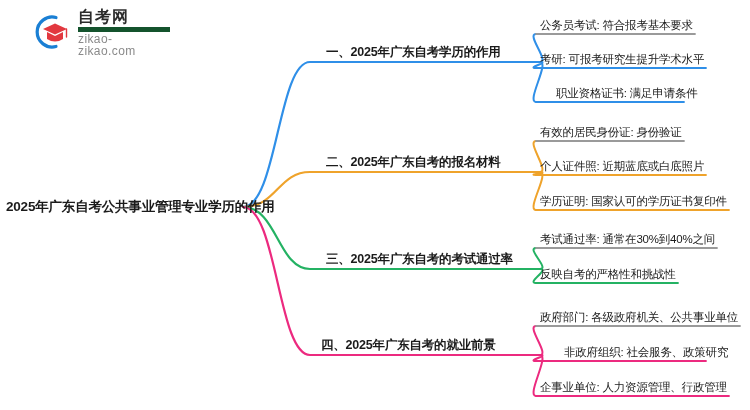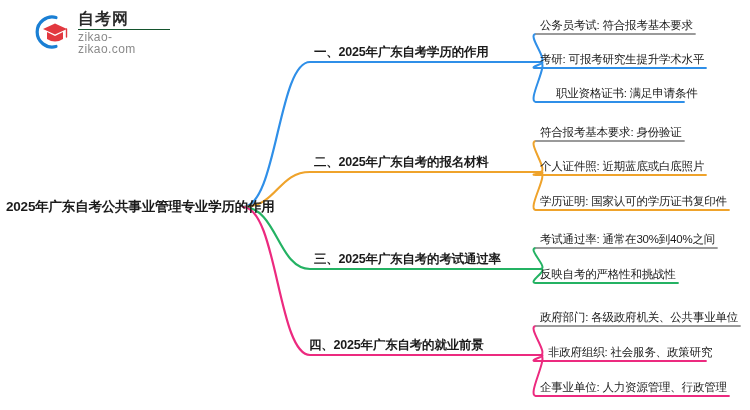--- a/index.html
+++ b/index.html
@@ -57,7 +57,7 @@
     letter-spacing: 1px;
     line-height: 18px;
     padding-bottom: 1px;
-    border-bottom: 1px solid #14532d;
+    border-bottom: 5px solid #14532d;
   }
   .logo-sub {
     font-size: 12px;

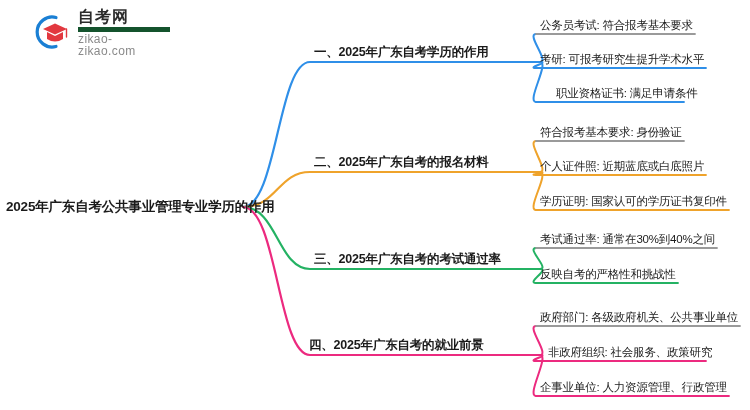--- a/index.html
+++ b/index.html
@@ -88,6 +88,7 @@
     line-height: 15px;
     letter-spacing: -0.2px;
     padding-bottom: 3px;
+    margin-left: 12px;
   }
   .node-leaf {
     font-size: 11.5px;

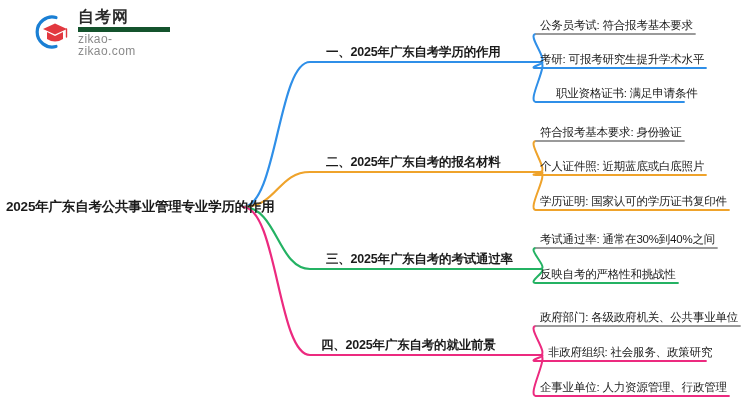--- a/index.html
+++ b/index.html
@@ -158,7 +158,7 @@
       <div class="node node-leaf" style="left: 540px; top: 52px;">考研: 可报考研究生提升学术水平</div>
       <div class="node node-leaf" style="left: 540px; top: 86px; margin-left: 16px;">职业资格证书: 满足申请条件</div>
       <div class="node node-branch" style="left: 314px; top: 155px;">二、2025年广东自考的报名材料</div>
-      <div class="node node-leaf" style="left: 540px; top: 125px;">符合报考基本要求: 身份验证</div>
+      <div class="node node-leaf" style="left: 540px; top: 125px;">有效的居民身份证: 身份验证</div>
       <div class="node node-leaf" style="left: 540px; top: 159px;">个人证件照: 近期蓝底或白底照片</div>
       <div class="node node-leaf" style="left: 540px; top: 194px;">学历证明: 国家认可的学历证书复印件</div>
       <div class="node node-branch" style="left: 314px; top: 252px;">三、2025年广东自考的考试通过率</div>

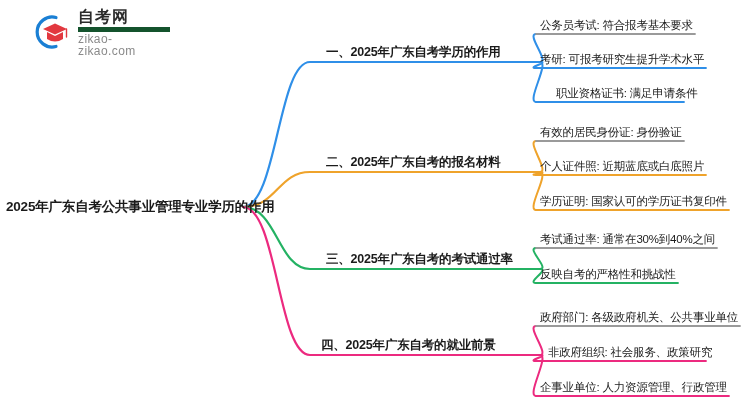--- a/index.html
+++ b/index.html
@@ -166,7 +166,7 @@
       <div class="node node-leaf" style="left: 540px; top: 267px;">反映自考的严格性和挑战性</div>
       <div class="node node-branch" style="left: 309px; top: 338px;">四、2025年广东自考的就业前景</div>
       <div class="node node-leaf" style="left: 540px; top: 310px;">政府部门: 各级政府机关、公共事业单位</div>
-      <div class="node node-leaf" style="left: 548px; top: 345px;">非政府组织: 社会服务、政策研究</div>
+      <div class="node node-leaf" style="left: 564px; top: 345px;">非政府组织: 社会服务、政策研究</div>
       <div class="node node-leaf" style="left: 540px; top: 380px;">企事业单位: 人力资源管理、行政管理</div>
     </div>
 

